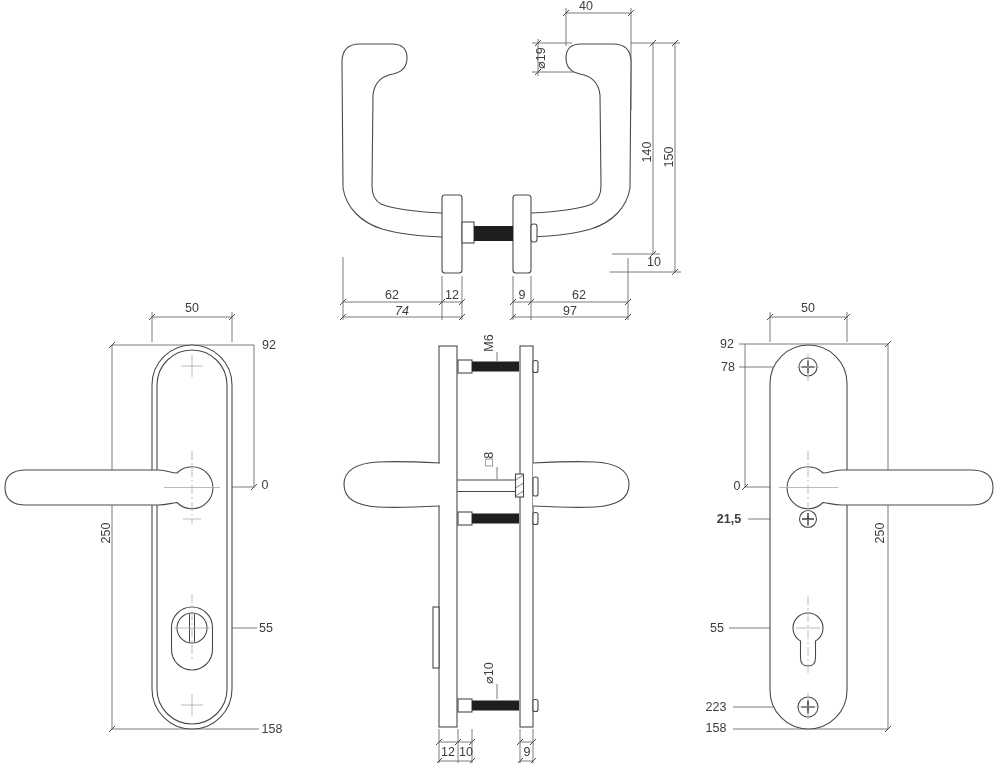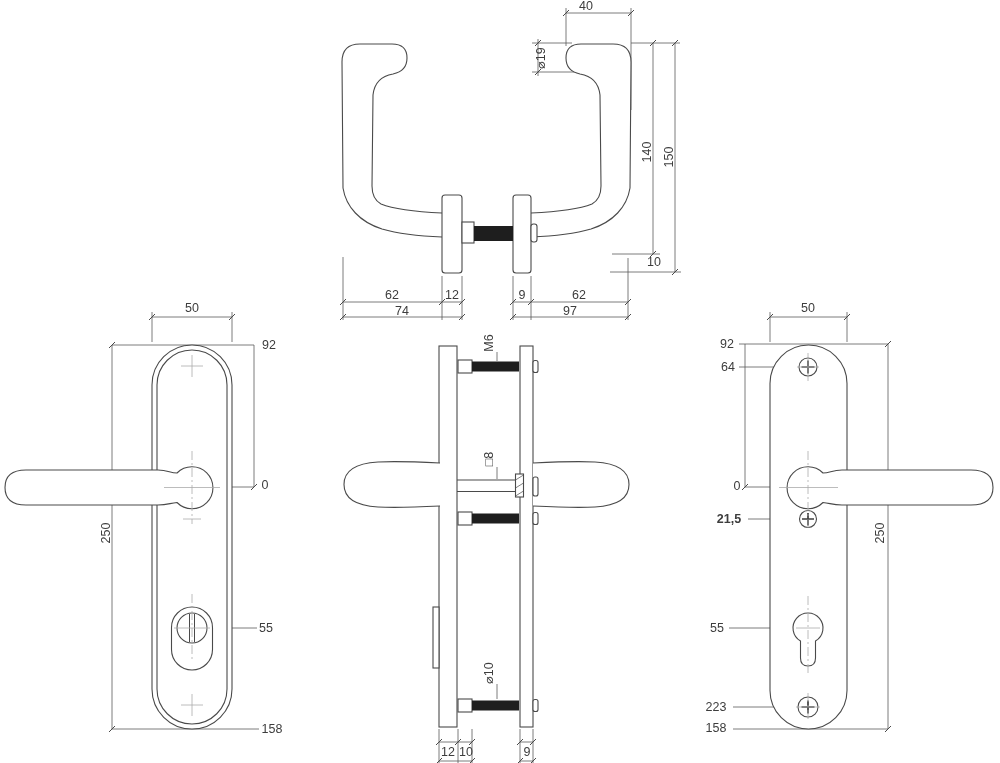--- a/index.html
+++ b/index.html
@@ -146,7 +146,7 @@
       <span class="lbl" style="left: 452px; top: 295px; transform: translate(-50%, -50%) rotate(0deg);">12</span>
       <span class="lbl" style="left: 522px; top: 295px; transform: translate(-50%, -50%) rotate(0deg);">9</span>
       <span class="lbl" style="left: 579px; top: 295px; transform: translate(-50%, -50%) rotate(0deg);">62</span>
-      <span class="lbl" style="left: 402px; top: 311px; transform: translate(-50%, -50%) rotate(0deg);">74</span>
+      <span class="lbl" style="left: 402px; top: 311px; transform: translate(-50%, -50%) rotate(0deg); font-style: italic;">74</span>
       <span class="lbl" style="left: 570px; top: 311px; transform: translate(-50%, -50%) rotate(0deg);">97</span>
       <span class="lbl" style="left: 192px; top: 308px; transform: translate(-50%, -50%) rotate(0deg);">50</span>
       <span class="lbl" style="left: 269px; top: 345px; transform: translate(-50%, -50%) rotate(0deg);">92</span>

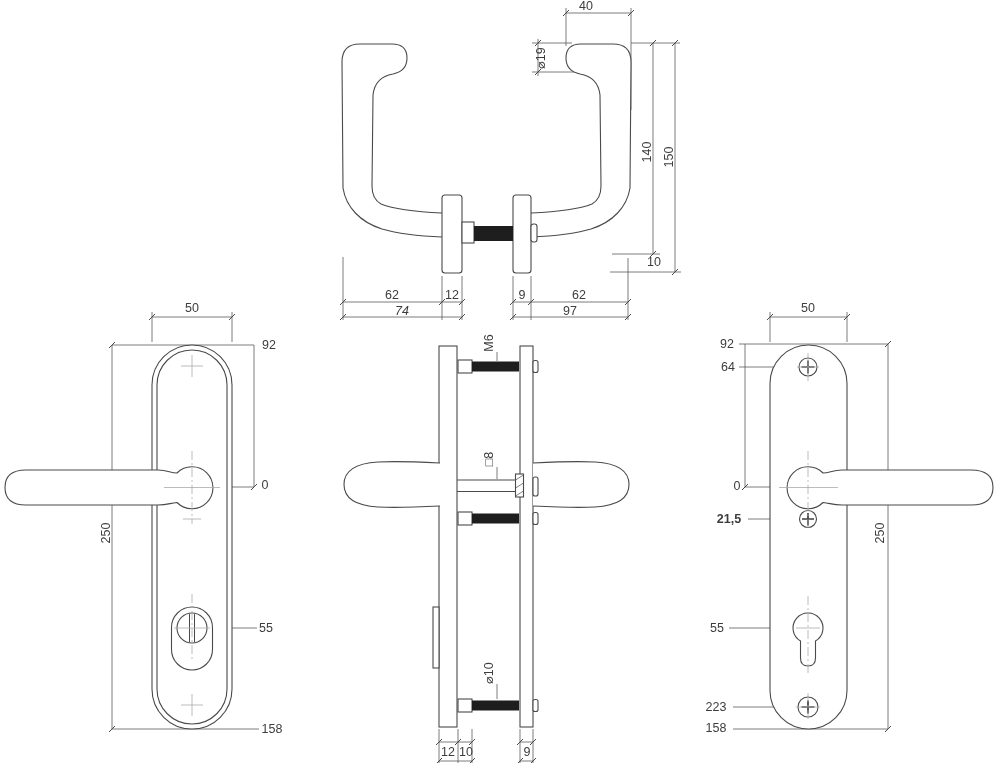--- a/index.html
+++ b/index.html
@@ -162,7 +162,7 @@
       <span class="lbl" style="left: 527px; top: 752px; transform: translate(-50%, -50%) rotate(0deg);">9</span>
       <span class="lbl" style="left: 808px; top: 308px; transform: translate(-50%, -50%) rotate(0deg);">50</span>
       <span class="lbl" style="left: 727px; top: 344px; transform: translate(-50%, -50%) rotate(0deg);">92</span>
-      <span class="lbl" style="left: 728px; top: 367px; transform: translate(-50%, -50%) rotate(0deg);">64</span>
+      <span class="lbl" style="left: 728px; top: 367px; transform: translate(-50%, -50%) rotate(0deg);">78</span>
       <span class="lbl" style="left: 737px; top: 486px; transform: translate(-50%, -50%) rotate(0deg);">0</span>
       <span class="lbl" style="left: 729px; top: 519px; transform: translate(-50%, -50%) rotate(0deg); font-weight: bold;">21,5</span>
       <span class="lbl" style="left: 880px; top: 533px; transform: translate(-50%, -50%) rotate(-90deg);">250</span>

